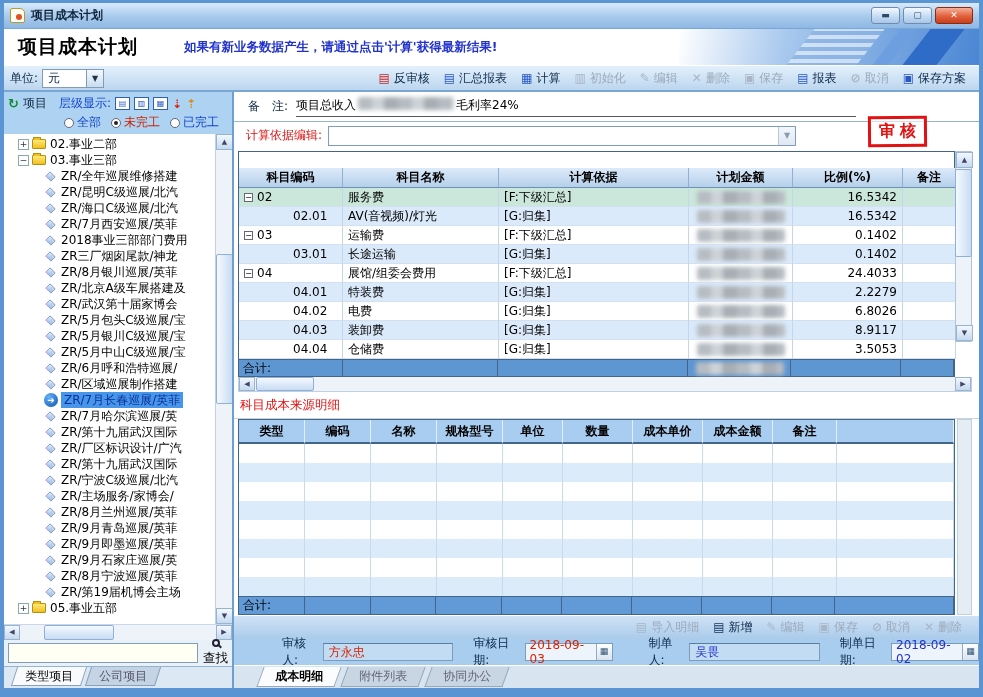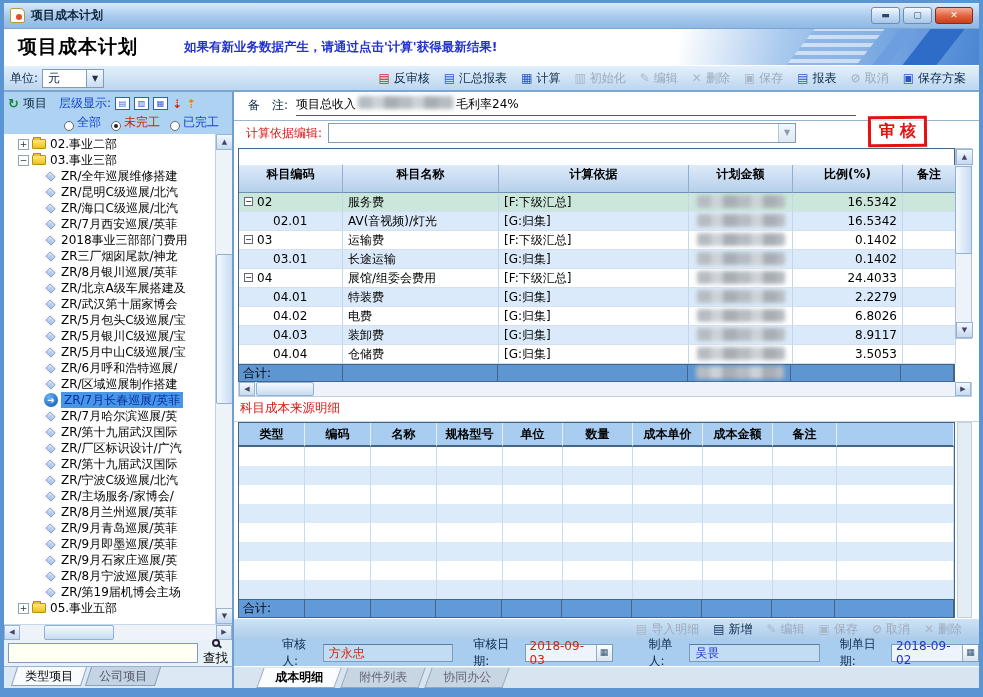--- a/index.html
+++ b/index.html
@@ -64,7 +64,7 @@
     font-size:8px; line-height:11px; text-align:center; }
   .sort-ic { font-weight:bold; font-size:12px; }
   .sh-row2 { display:flex; align-items:center; gap:10px; margin-top:2px; padding-left:56px; }
-  .radio-opt { display:flex; align-items:flex-end; gap:3px; }
+  .radio-opt { display:flex; align-items:center; gap:3px; }
   .radio { width:10px; height:10px; border-radius:50%; border:1px solid #667; background:#fff; position:relative; }
   .radio.checked::after { content:''; position:absolute; left:2px; top:2px; width:4px; height:4px;
     border-radius:50%; background:#222; }

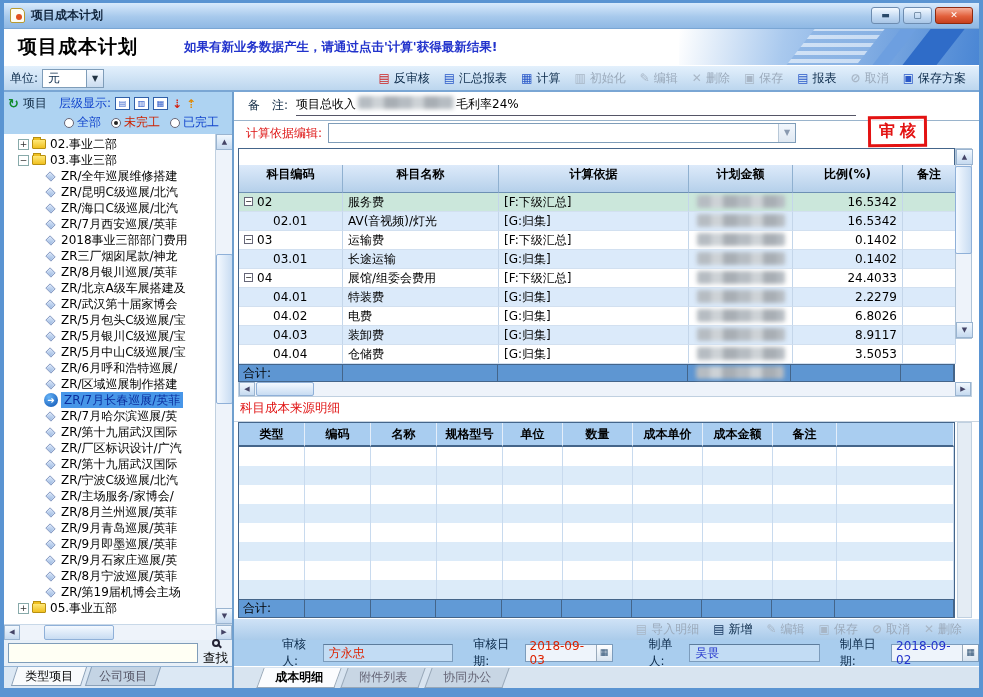--- a/index.html
+++ b/index.html
@@ -138,7 +138,7 @@
   .sub-wrap { margin:2px 0 0 4px; width:734px; position:relative; }
   .sub-grid { display:grid; grid-template-columns:104px 156px 190px 104px 110px 53px; width:717px;
     border:1px solid #44658a; border-bottom:none; }
-  .sg-h { height:28px; line-height:19px; text-align:center; font-weight:bold; color:#000;
+  .sg-h { height:20px; line-height:19px; text-align:center; font-weight:bold; color:#000;
     background:linear-gradient(#ddeafa,#b5d0ea); border-right:1px solid #8fb0d0; border-bottom:1px solid #6d90b4;margin-top:16px; }
   .sg-c { height:19px; line-height:18px; border-right:1px solid #c4d6ea; border-bottom:1px solid #d2e0f0;
     padding:0 5px; white-space:nowrap; overflow:hidden; display:flex; align-items:center; }

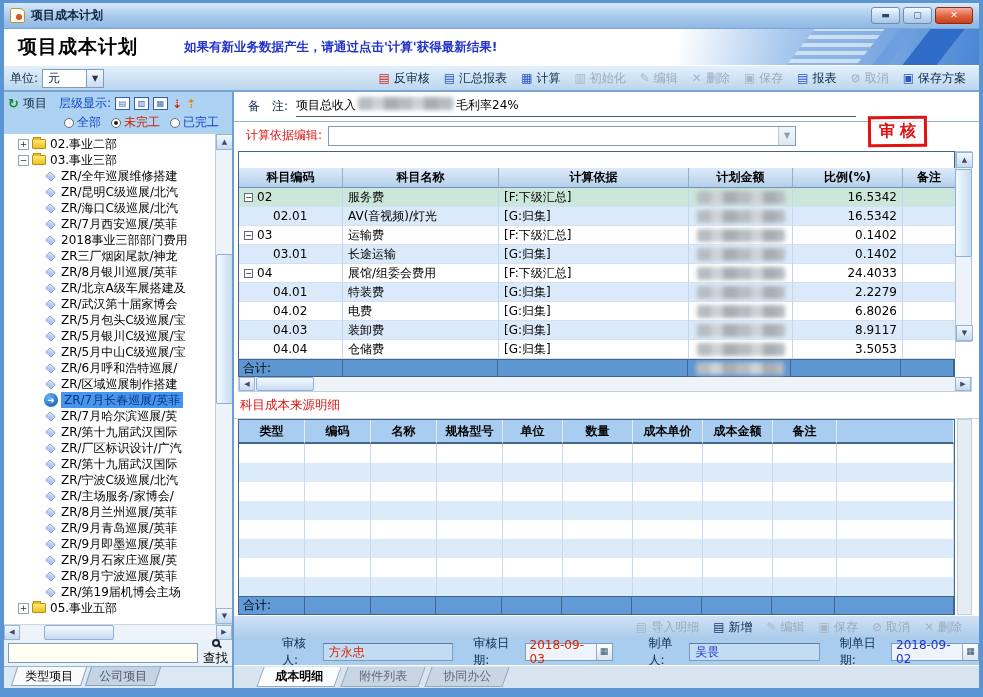--- a/index.html
+++ b/index.html
@@ -146,7 +146,7 @@
   .row-w { background:#fff; } .row-a { background:#dbeafa; } .row-s { background:#cbe7db; }
   .minus-box { width:9px; height:9px; border:1px solid #667; background:#fff; font-size:8px; line-height:7px;
     text-align:center; margin-right:4px; flex:none; }
-  .lvl1 { padding-left:34px; }
+  .lvl1 { padding-left:54px; }
   .sub-total { display:flex; width:717px; background:#5e96d2; border:1px solid #44658a; height:18px;
     line-height:16px; color:#000; }
   .sub-total .tc { border-right:1px solid #44658a; padding:0 4px; display:flex; align-items:center; }

